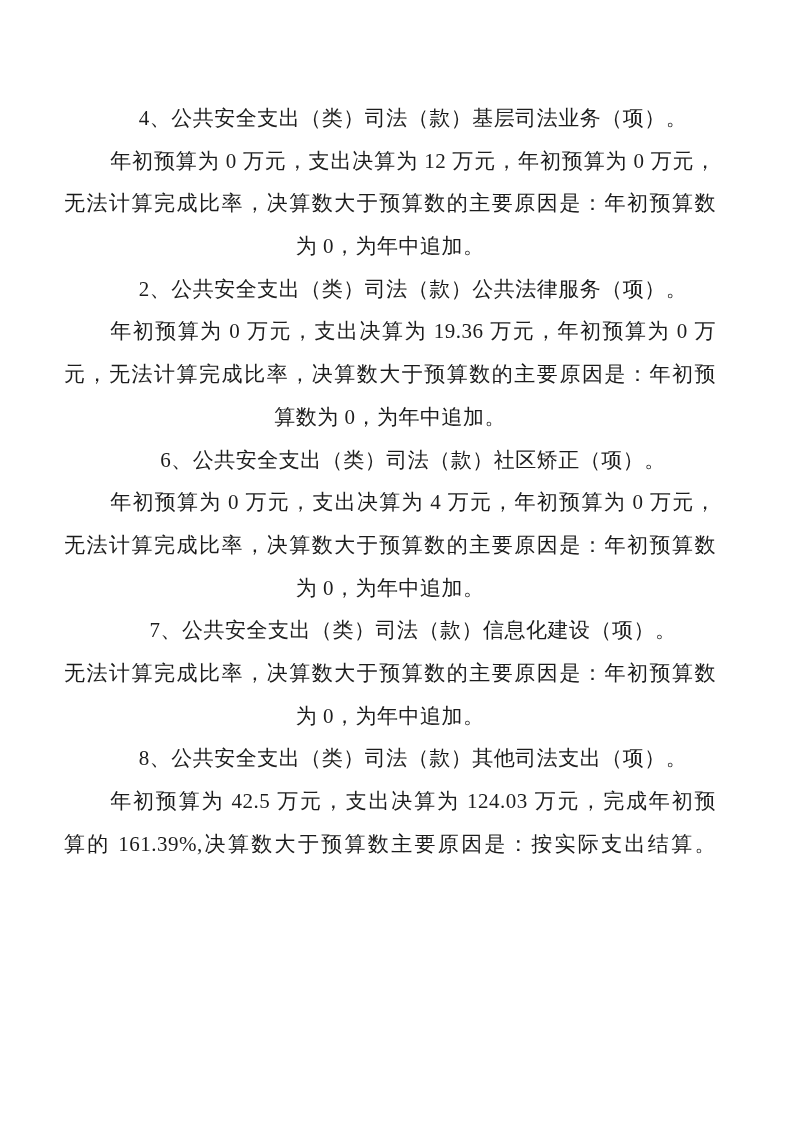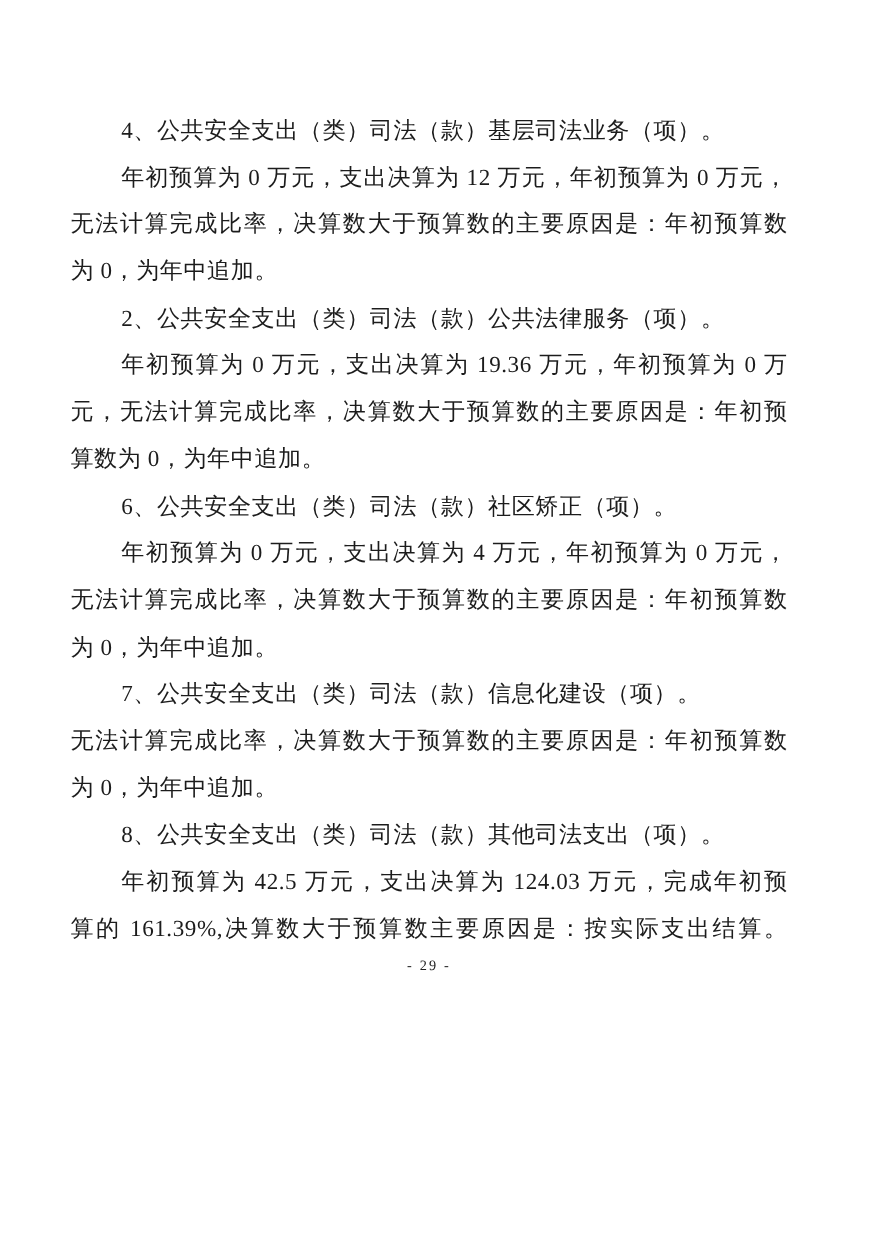--- a/index.html
+++ b/index.html
@@ -28,7 +28,7 @@
     height: 42.7px;
     letter-spacing: 0.5px;
     white-space: nowrap;
-    text-align: left;
+    text-align: center;
   }
   .line.indent {
     text-indent: 2.2em;

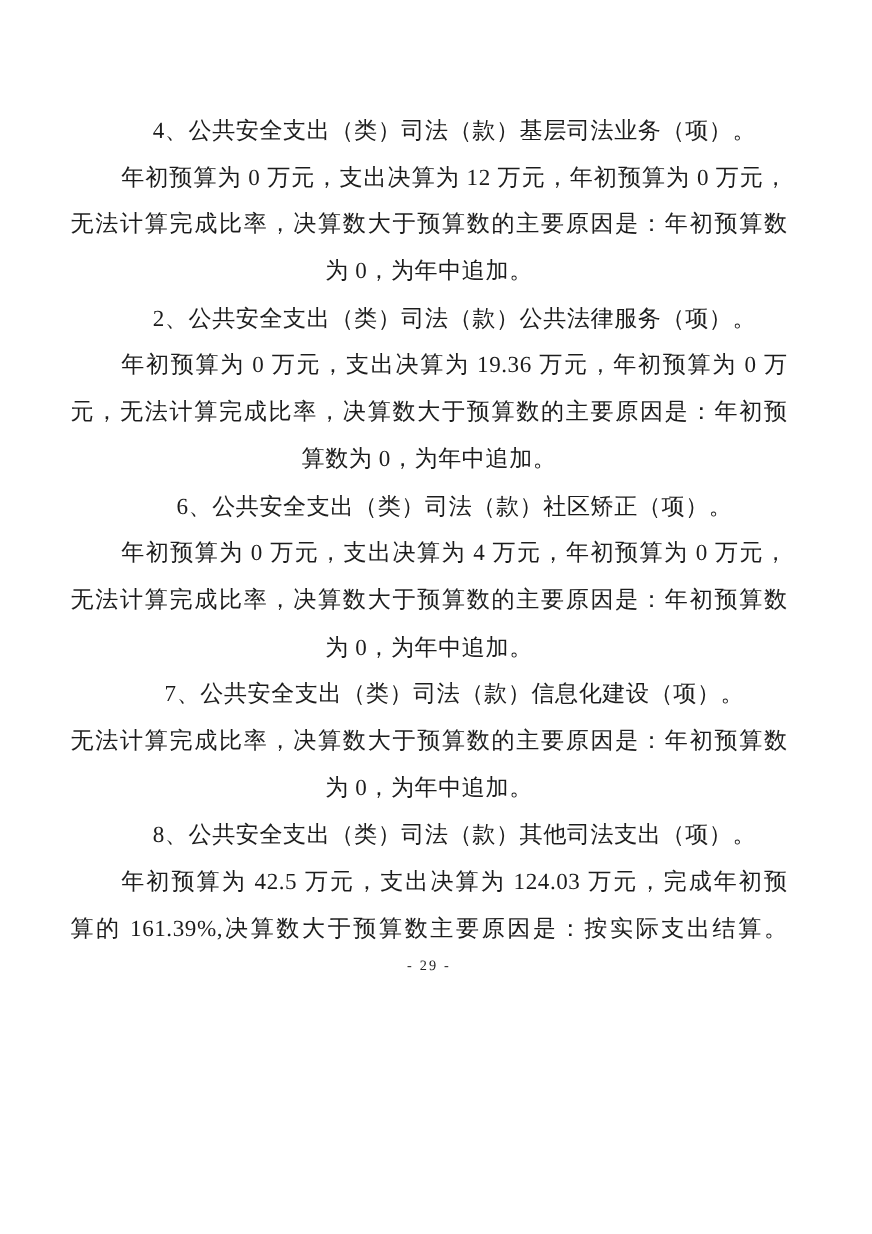--- a/index.html
+++ b/index.html
@@ -82,9 +82,6 @@
         <div class="line justify">算的 161.39%,决算数大于预算数主要原因是：按实际支出结算。</div>
       </section>
     </div>
-  <div class="page-footer">
-    <span>- 29 -</span>
-  </div>
 </main>
 
 </body></html>

